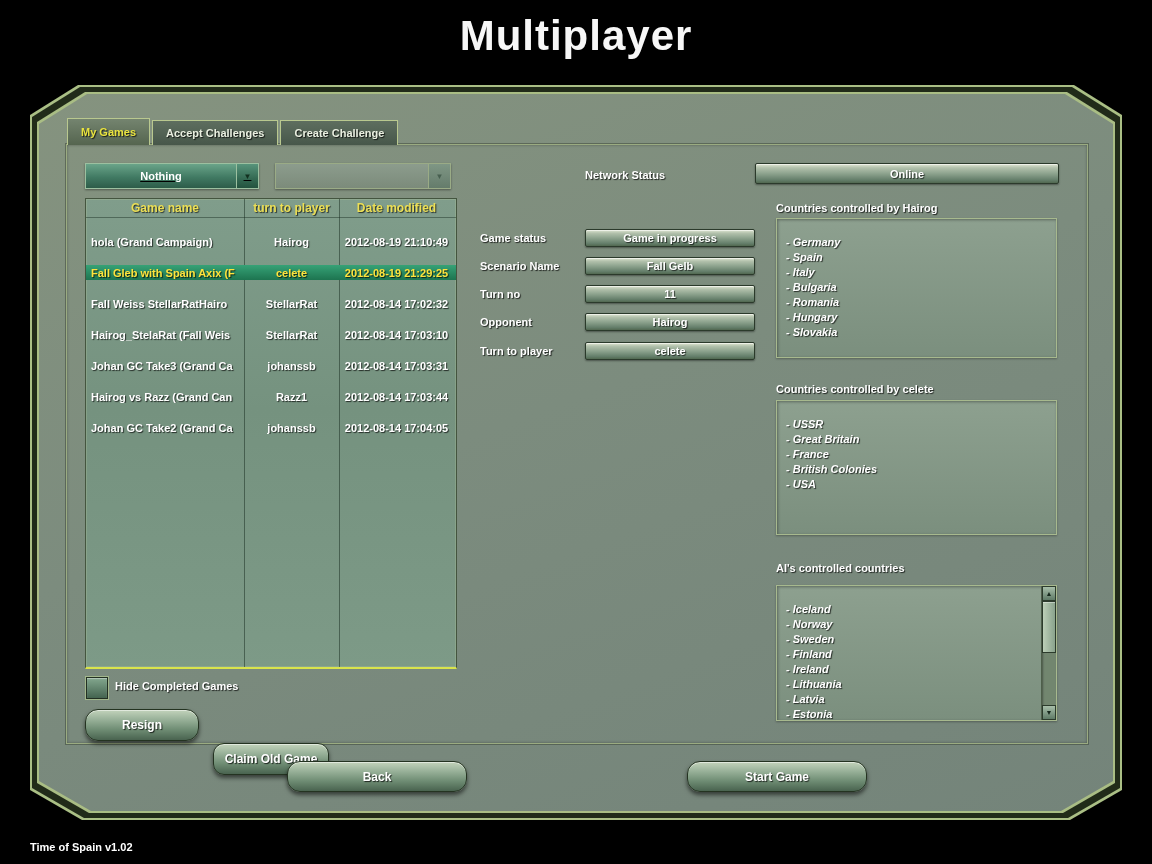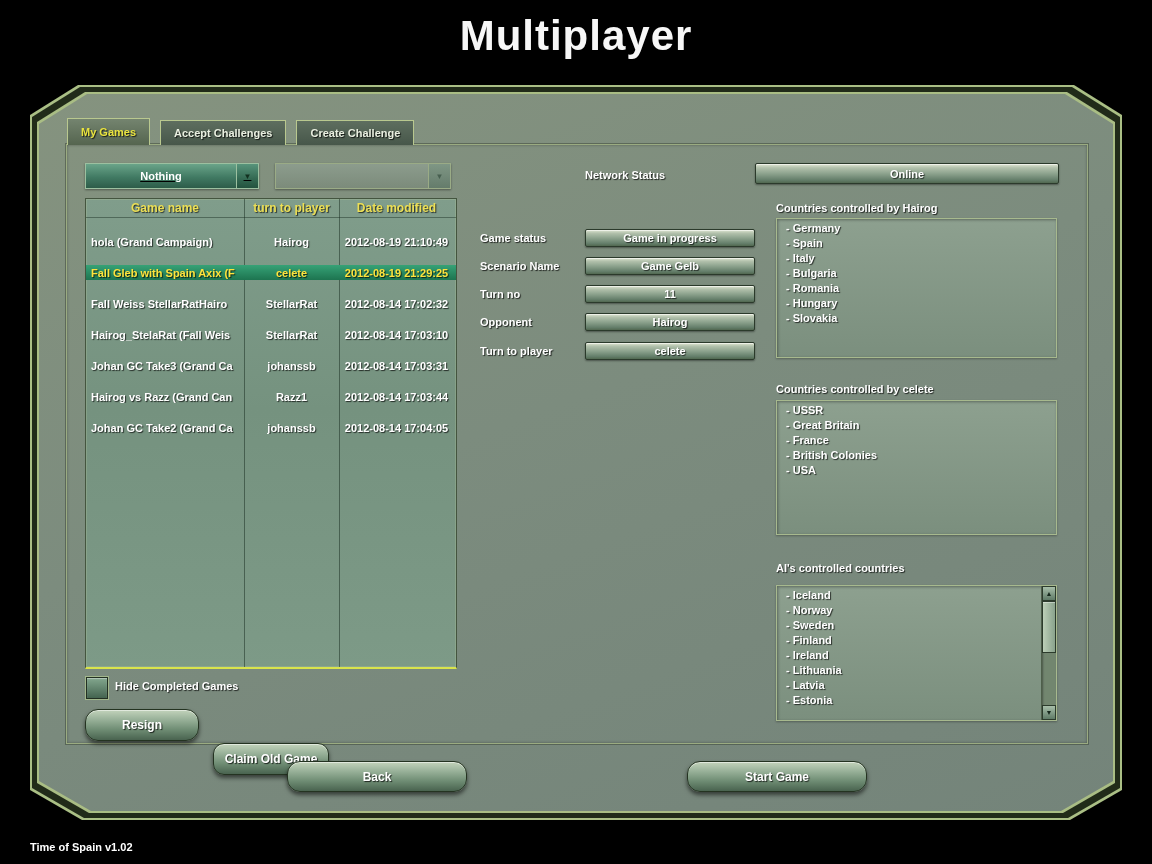--- a/index.html
+++ b/index.html
@@ -24,7 +24,7 @@
   .f3{inset:7px;background:#a9bd84;}
   .f4{inset:9px;background:linear-gradient(160deg,#85937f 0%,#7c8c7e 45%,#74847a 100%);}
   
-  #tabs{position:absolute;left:37px;top:33px;height:27px;display:flex;gap:10px;align-items:flex-end;z-index:2;}
+  #tabs{position:absolute;left:37px;top:33px;height:27px;display:flex;gap:2px;align-items:flex-end;z-index:2;}
   .tab{
     height:24px;padding:0 13px;display:flex;align-items:center;justify-content:center;
     font-size:11px;color:#e9efe0;border:1px solid #b9c88f;border-bottom:none;

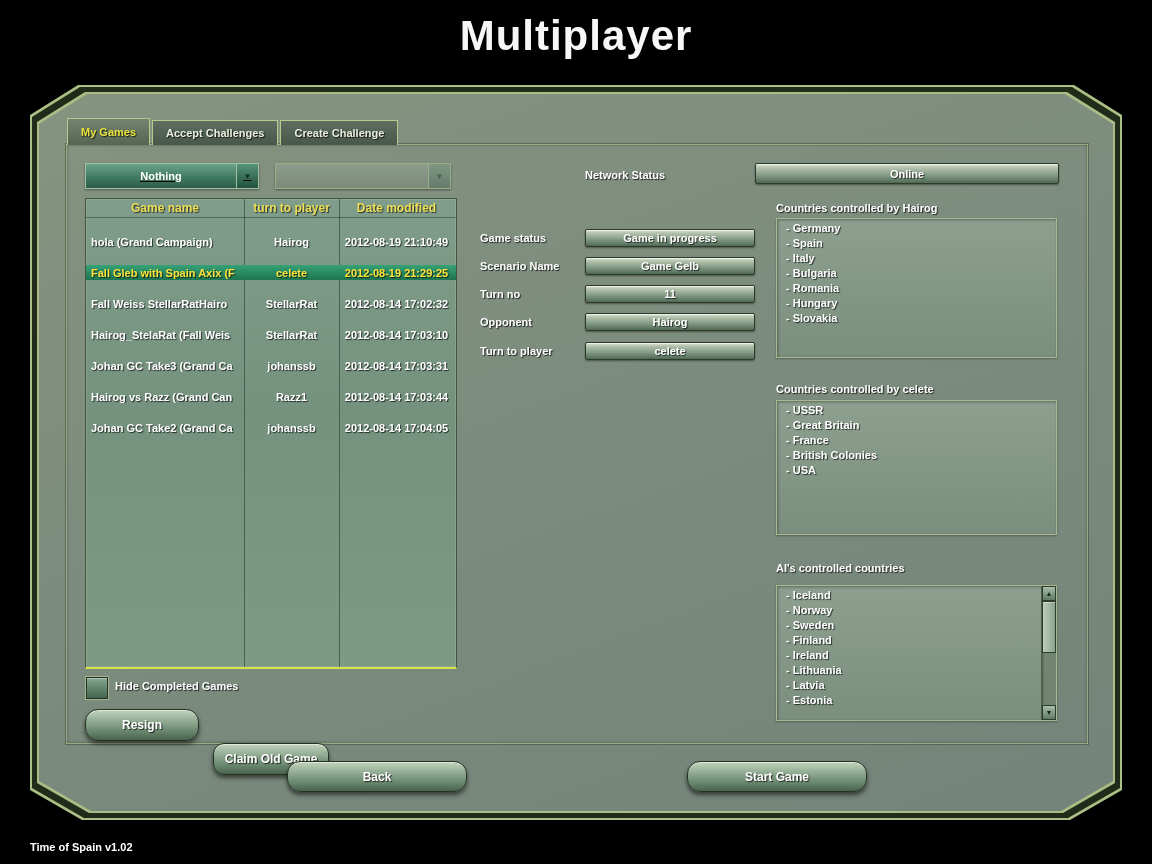--- a/index.html
+++ b/index.html
@@ -101,7 +101,7 @@
     box-shadow:inset 1px 1px 3px rgba(0,0,0,0.35), 0 1px 2px rgba(0,0,0,0.3);
     overflow:hidden;
   }
-  .listbox .items{padding-top:2px;}
+  .listbox .items{padding-top:16px;font-style:italic;}
   .listbox .item{color:#fff;font-size:11px;line-height:15px;padding-left:9px;
     white-space:nowrap;text-shadow:1px 1px 1px rgba(0,0,0,0.7);}
   

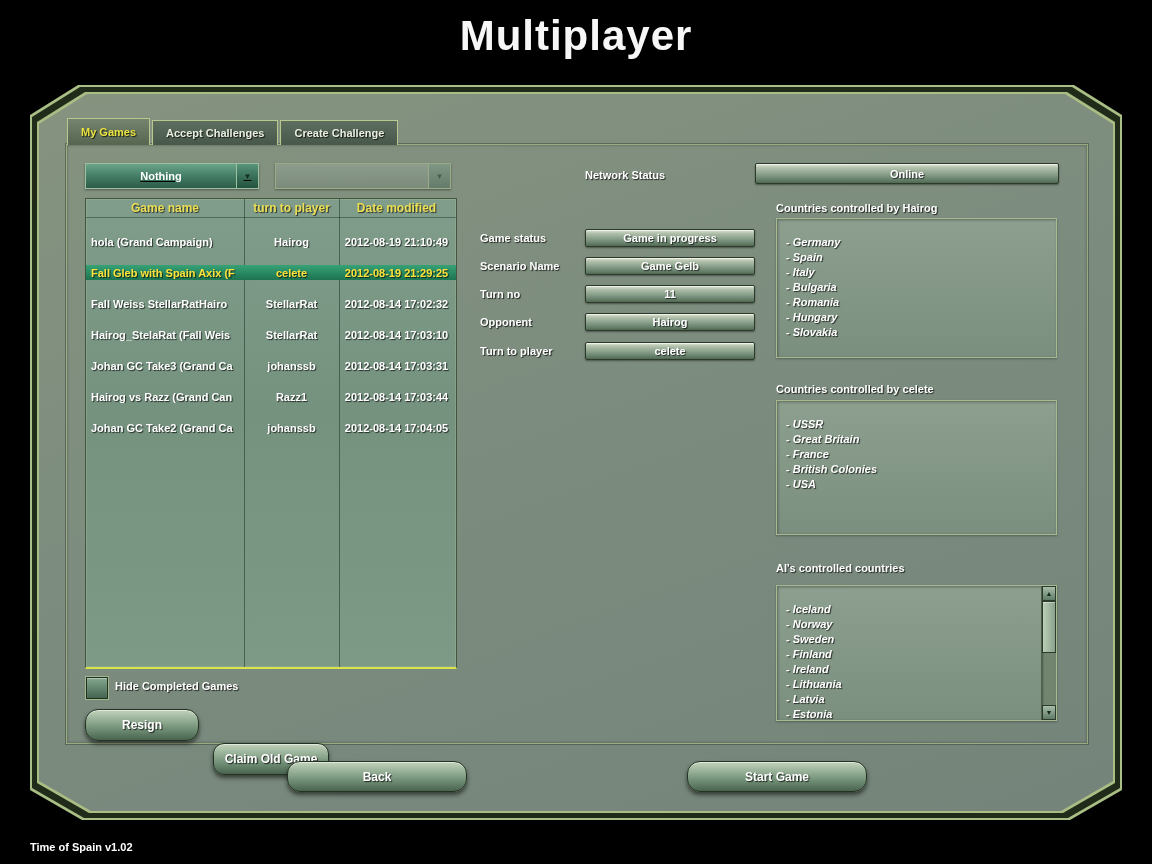--- a/index.html
+++ b/index.html
@@ -210,7 +210,7 @@
   </div>
   <div class="field-row" style="top:172px;">
     <div class="f-label lbl">Scenario Name</div>
-    <div class="f-bar bar">Game Gelb</div>
+    <div class="f-bar bar">Fall Gelb</div>
   </div>
   <div class="field-row" style="top:200px;">
     <div class="f-label lbl">Turn no</div>

